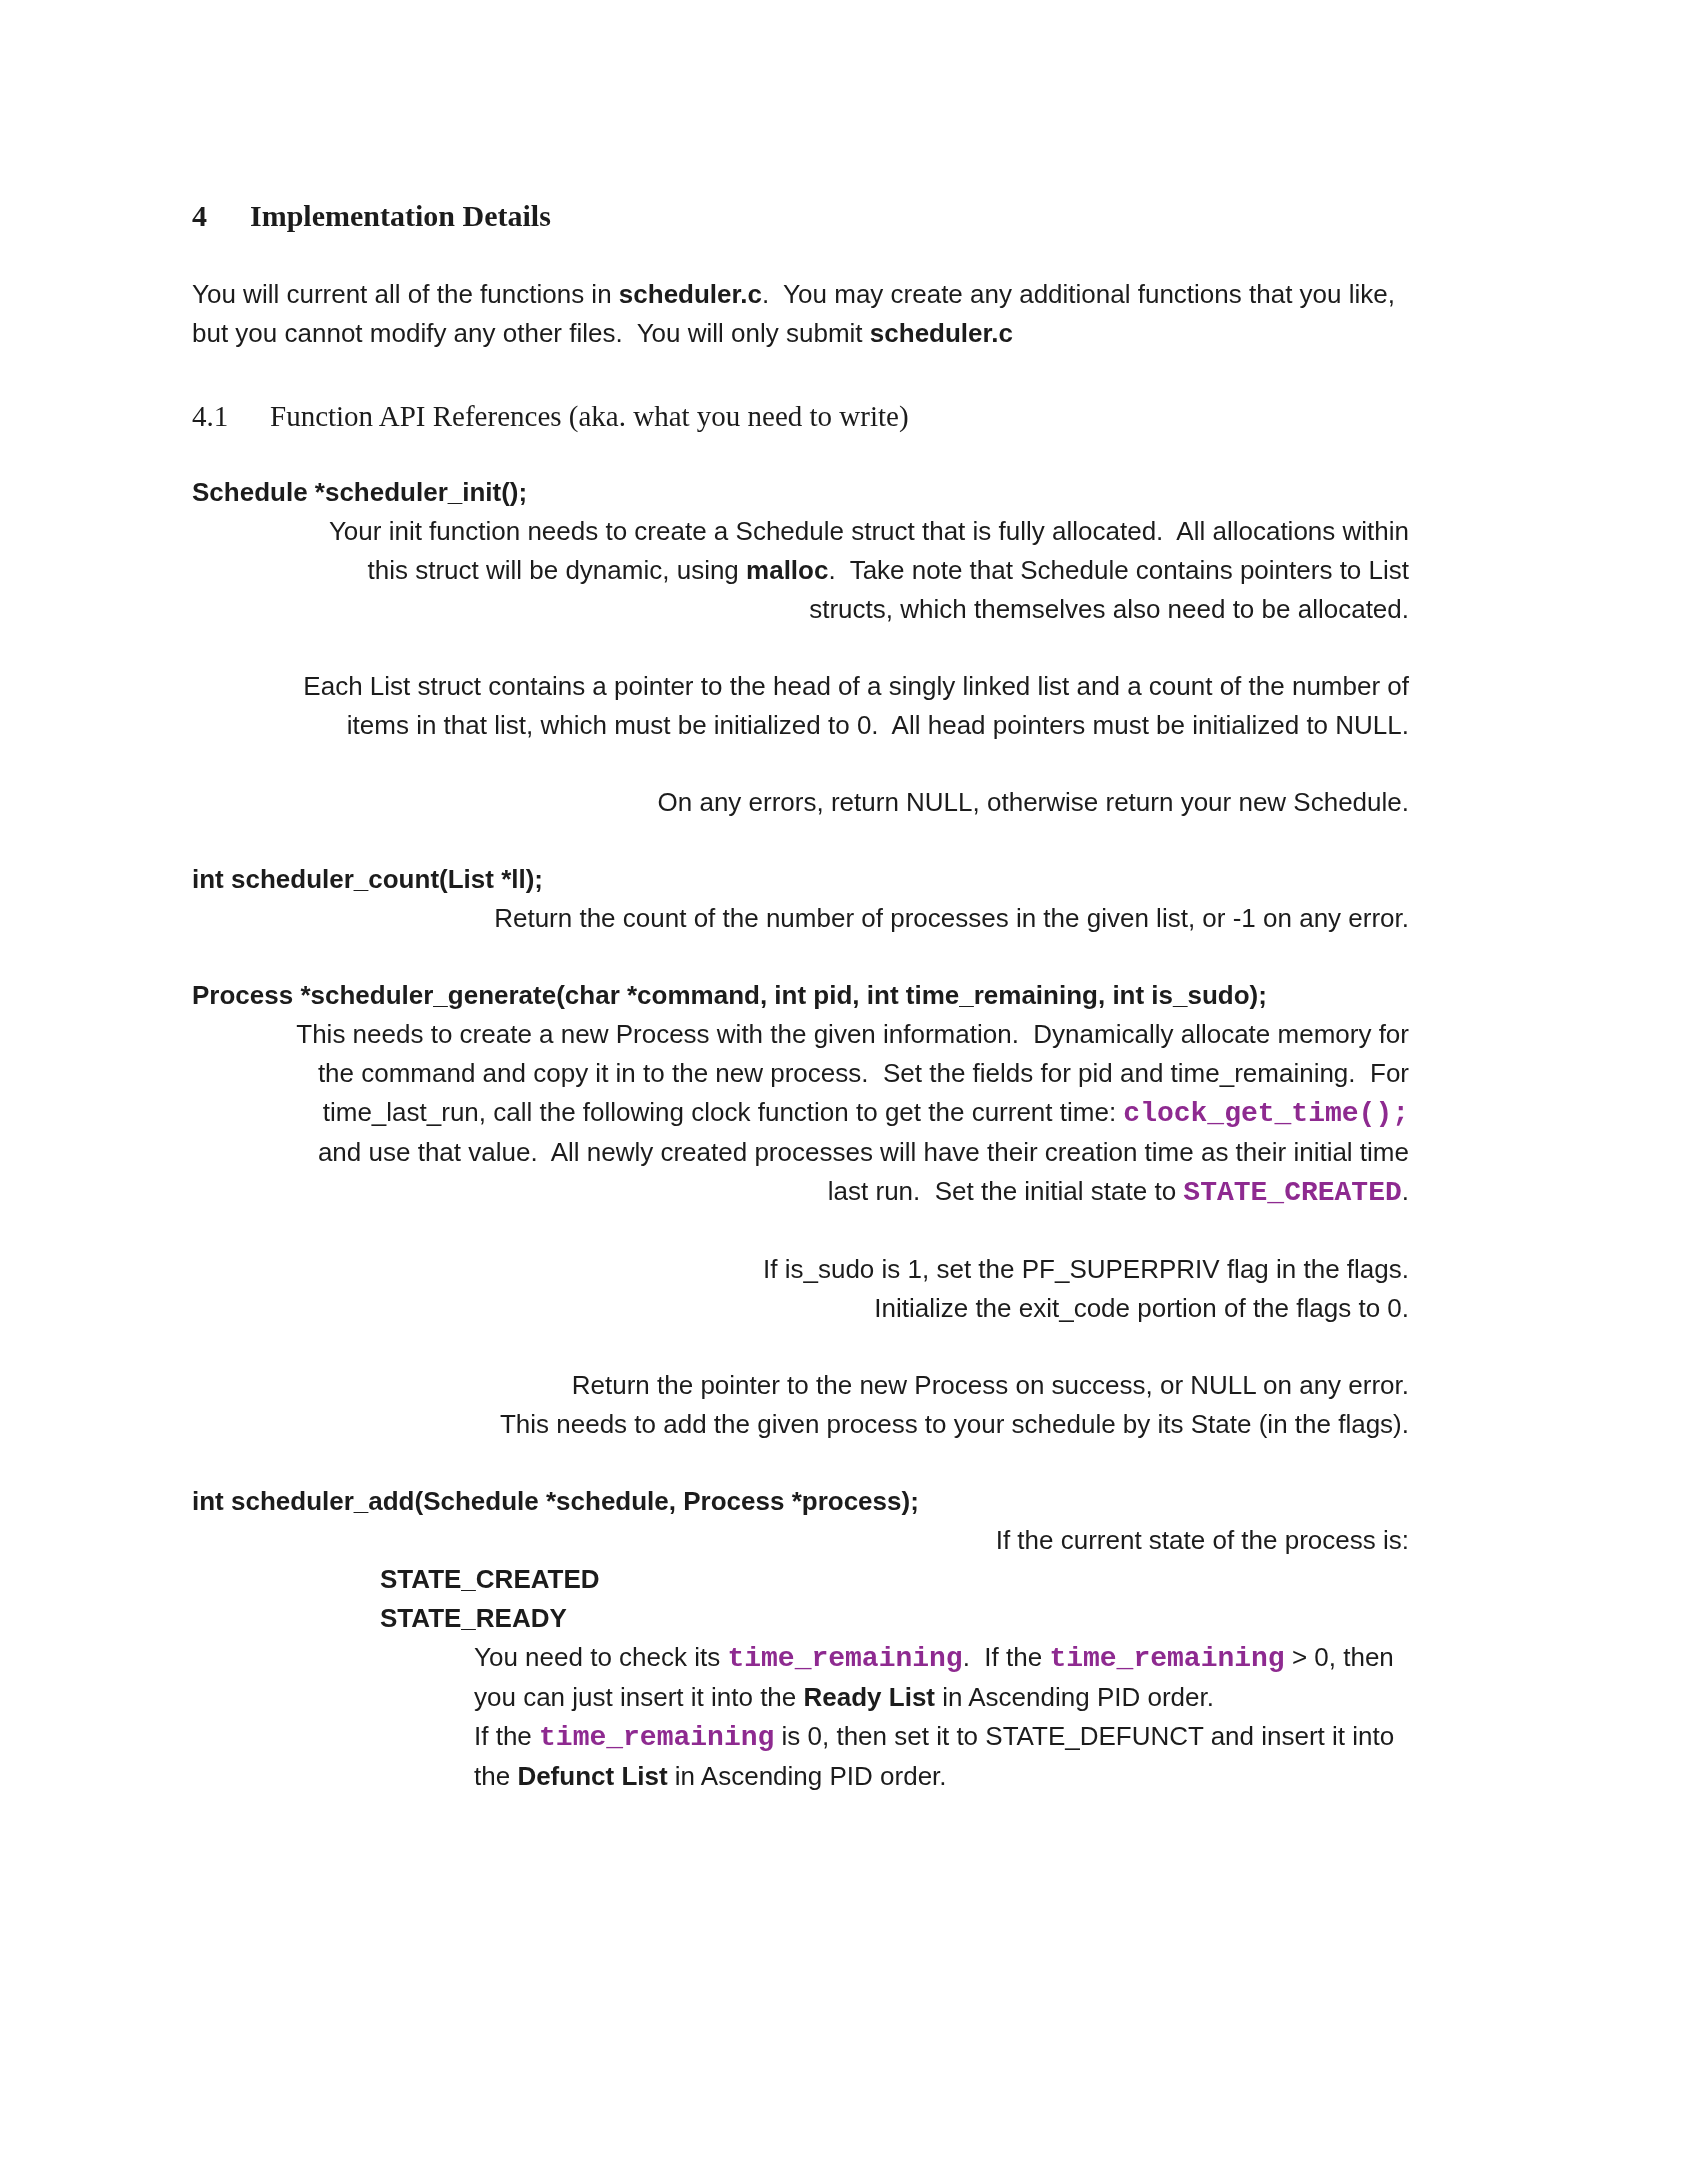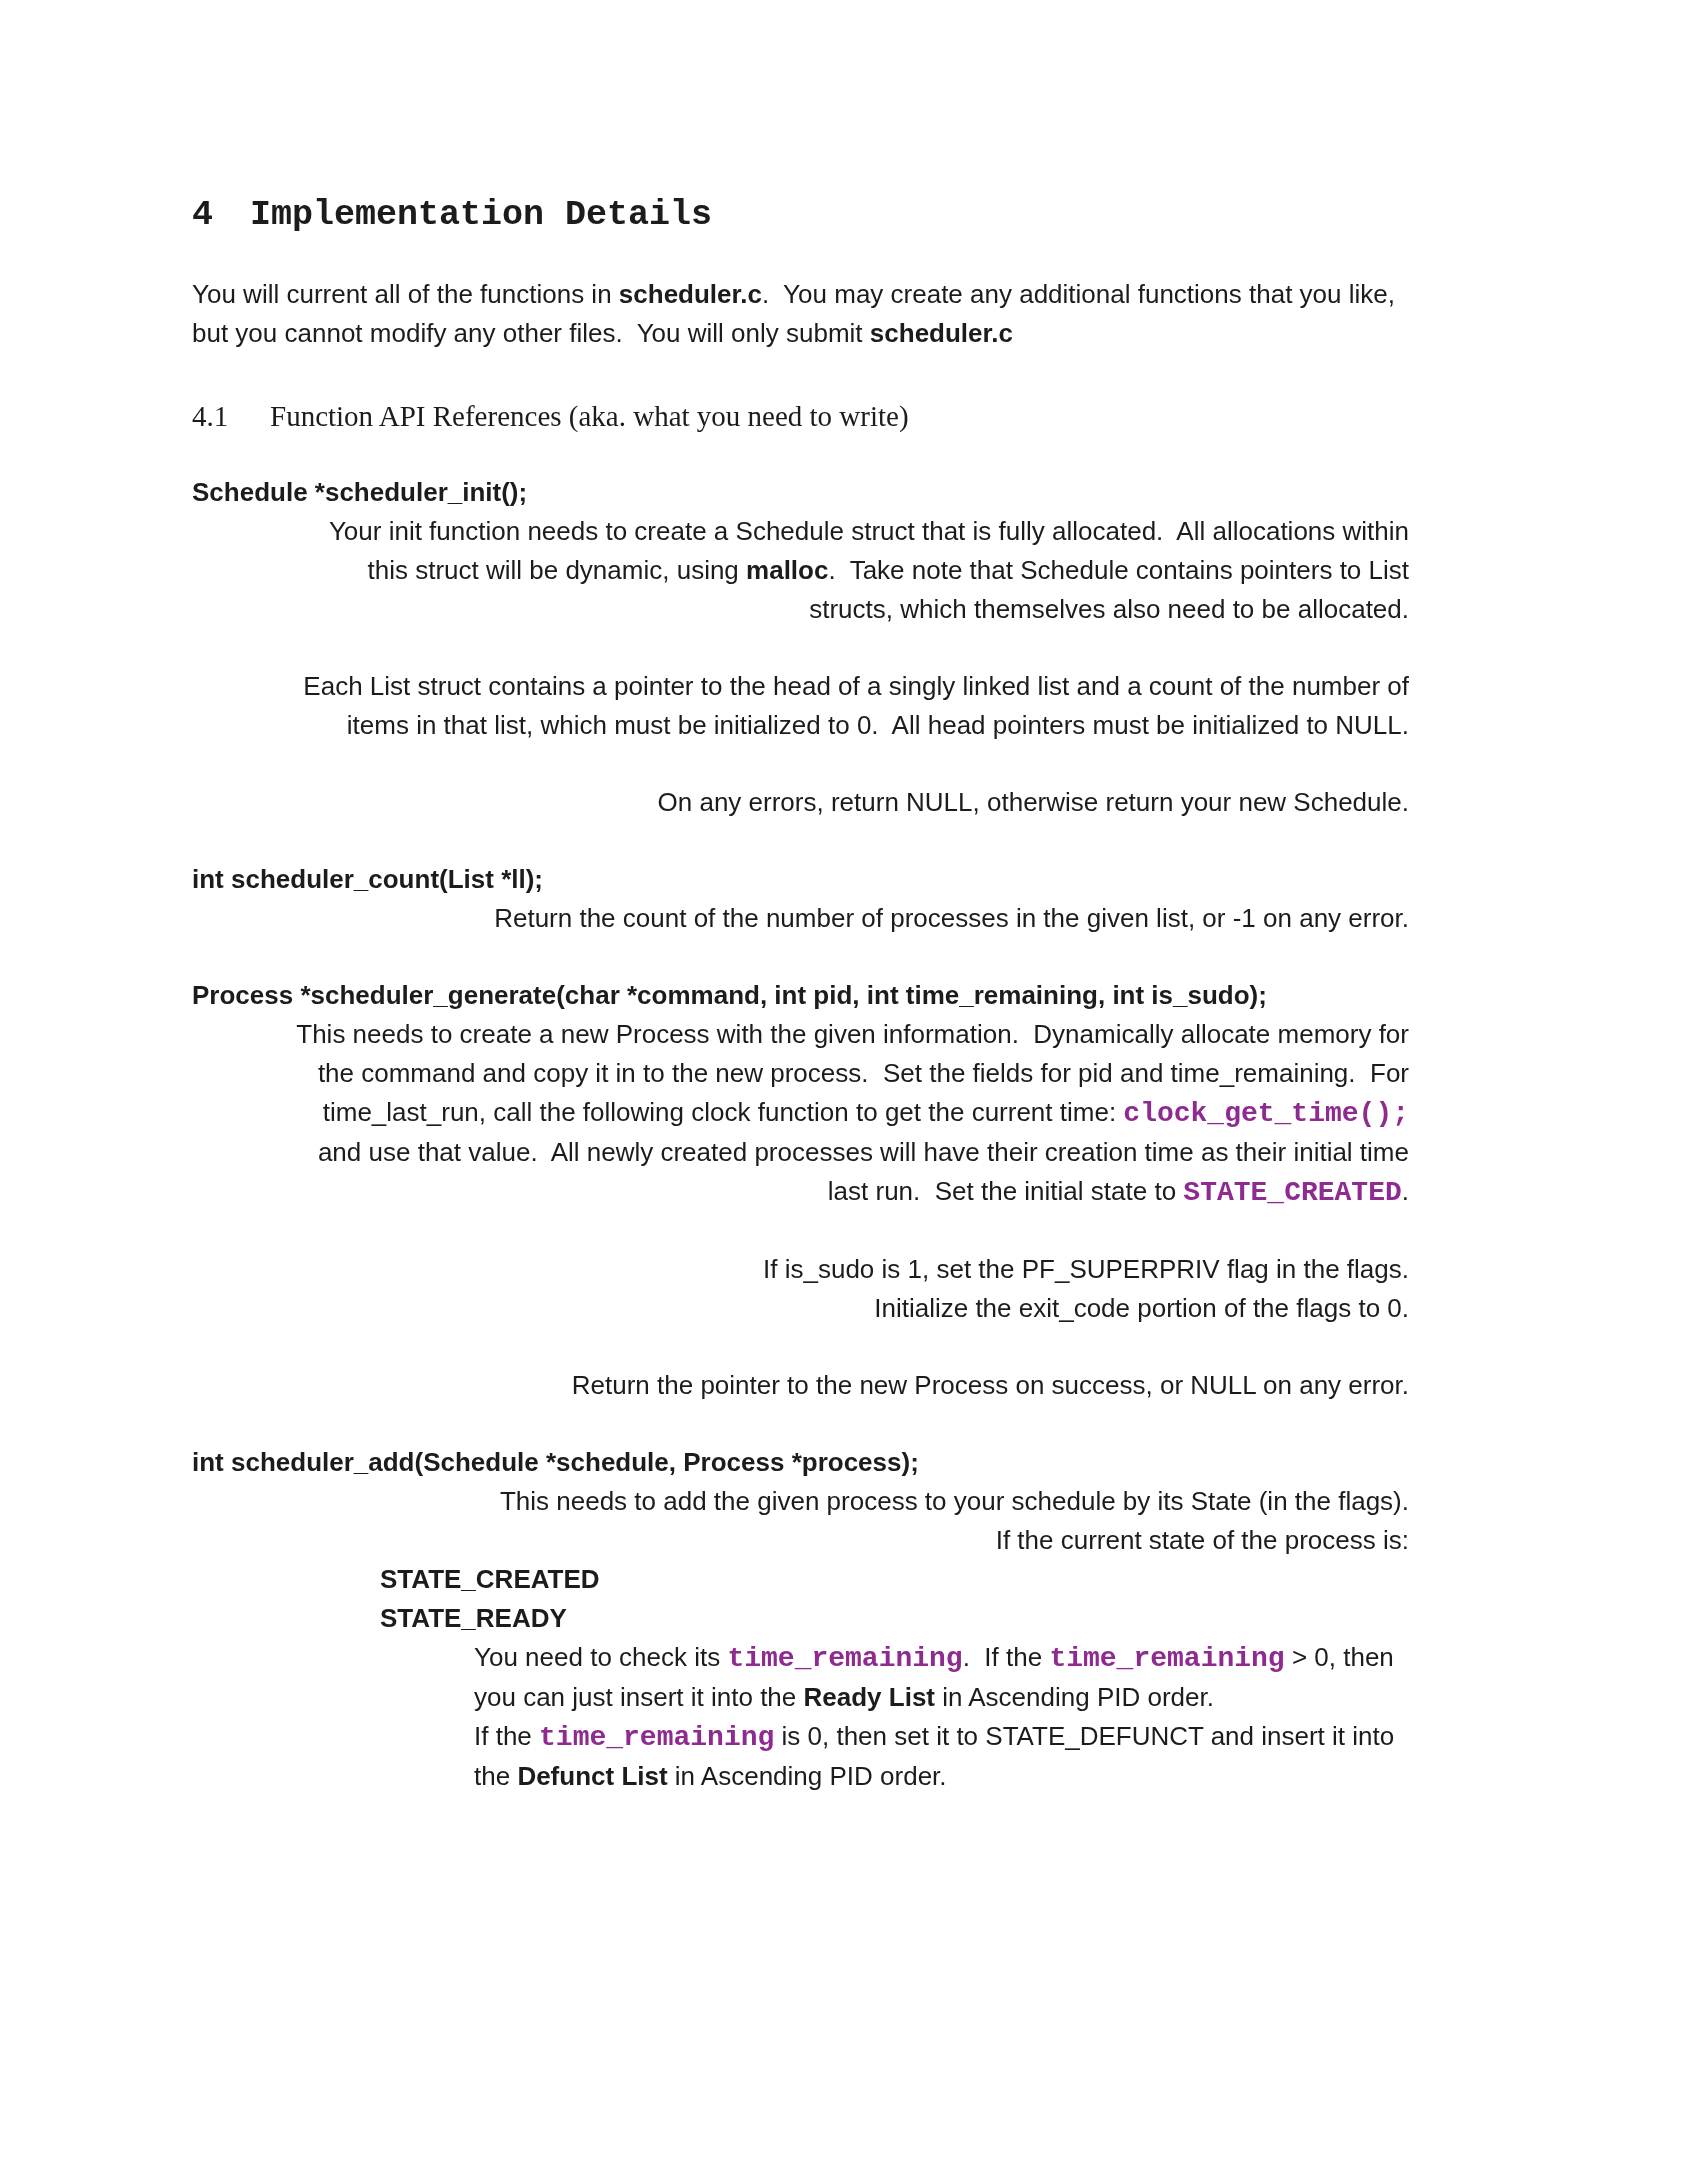--- a/index.html
+++ b/index.html
@@ -20,9 +20,9 @@
     white-space: pre-wrap;
   }
   .k-h1 {
-    font-family: Liberation Mono, monospace;
+    font-family: Liberation Serif, serif;
     font-weight: bold;
-    font-size: 35px;
+    font-size: 30px;
     line-height: 45px;
     margin-bottom: 37px;
   }

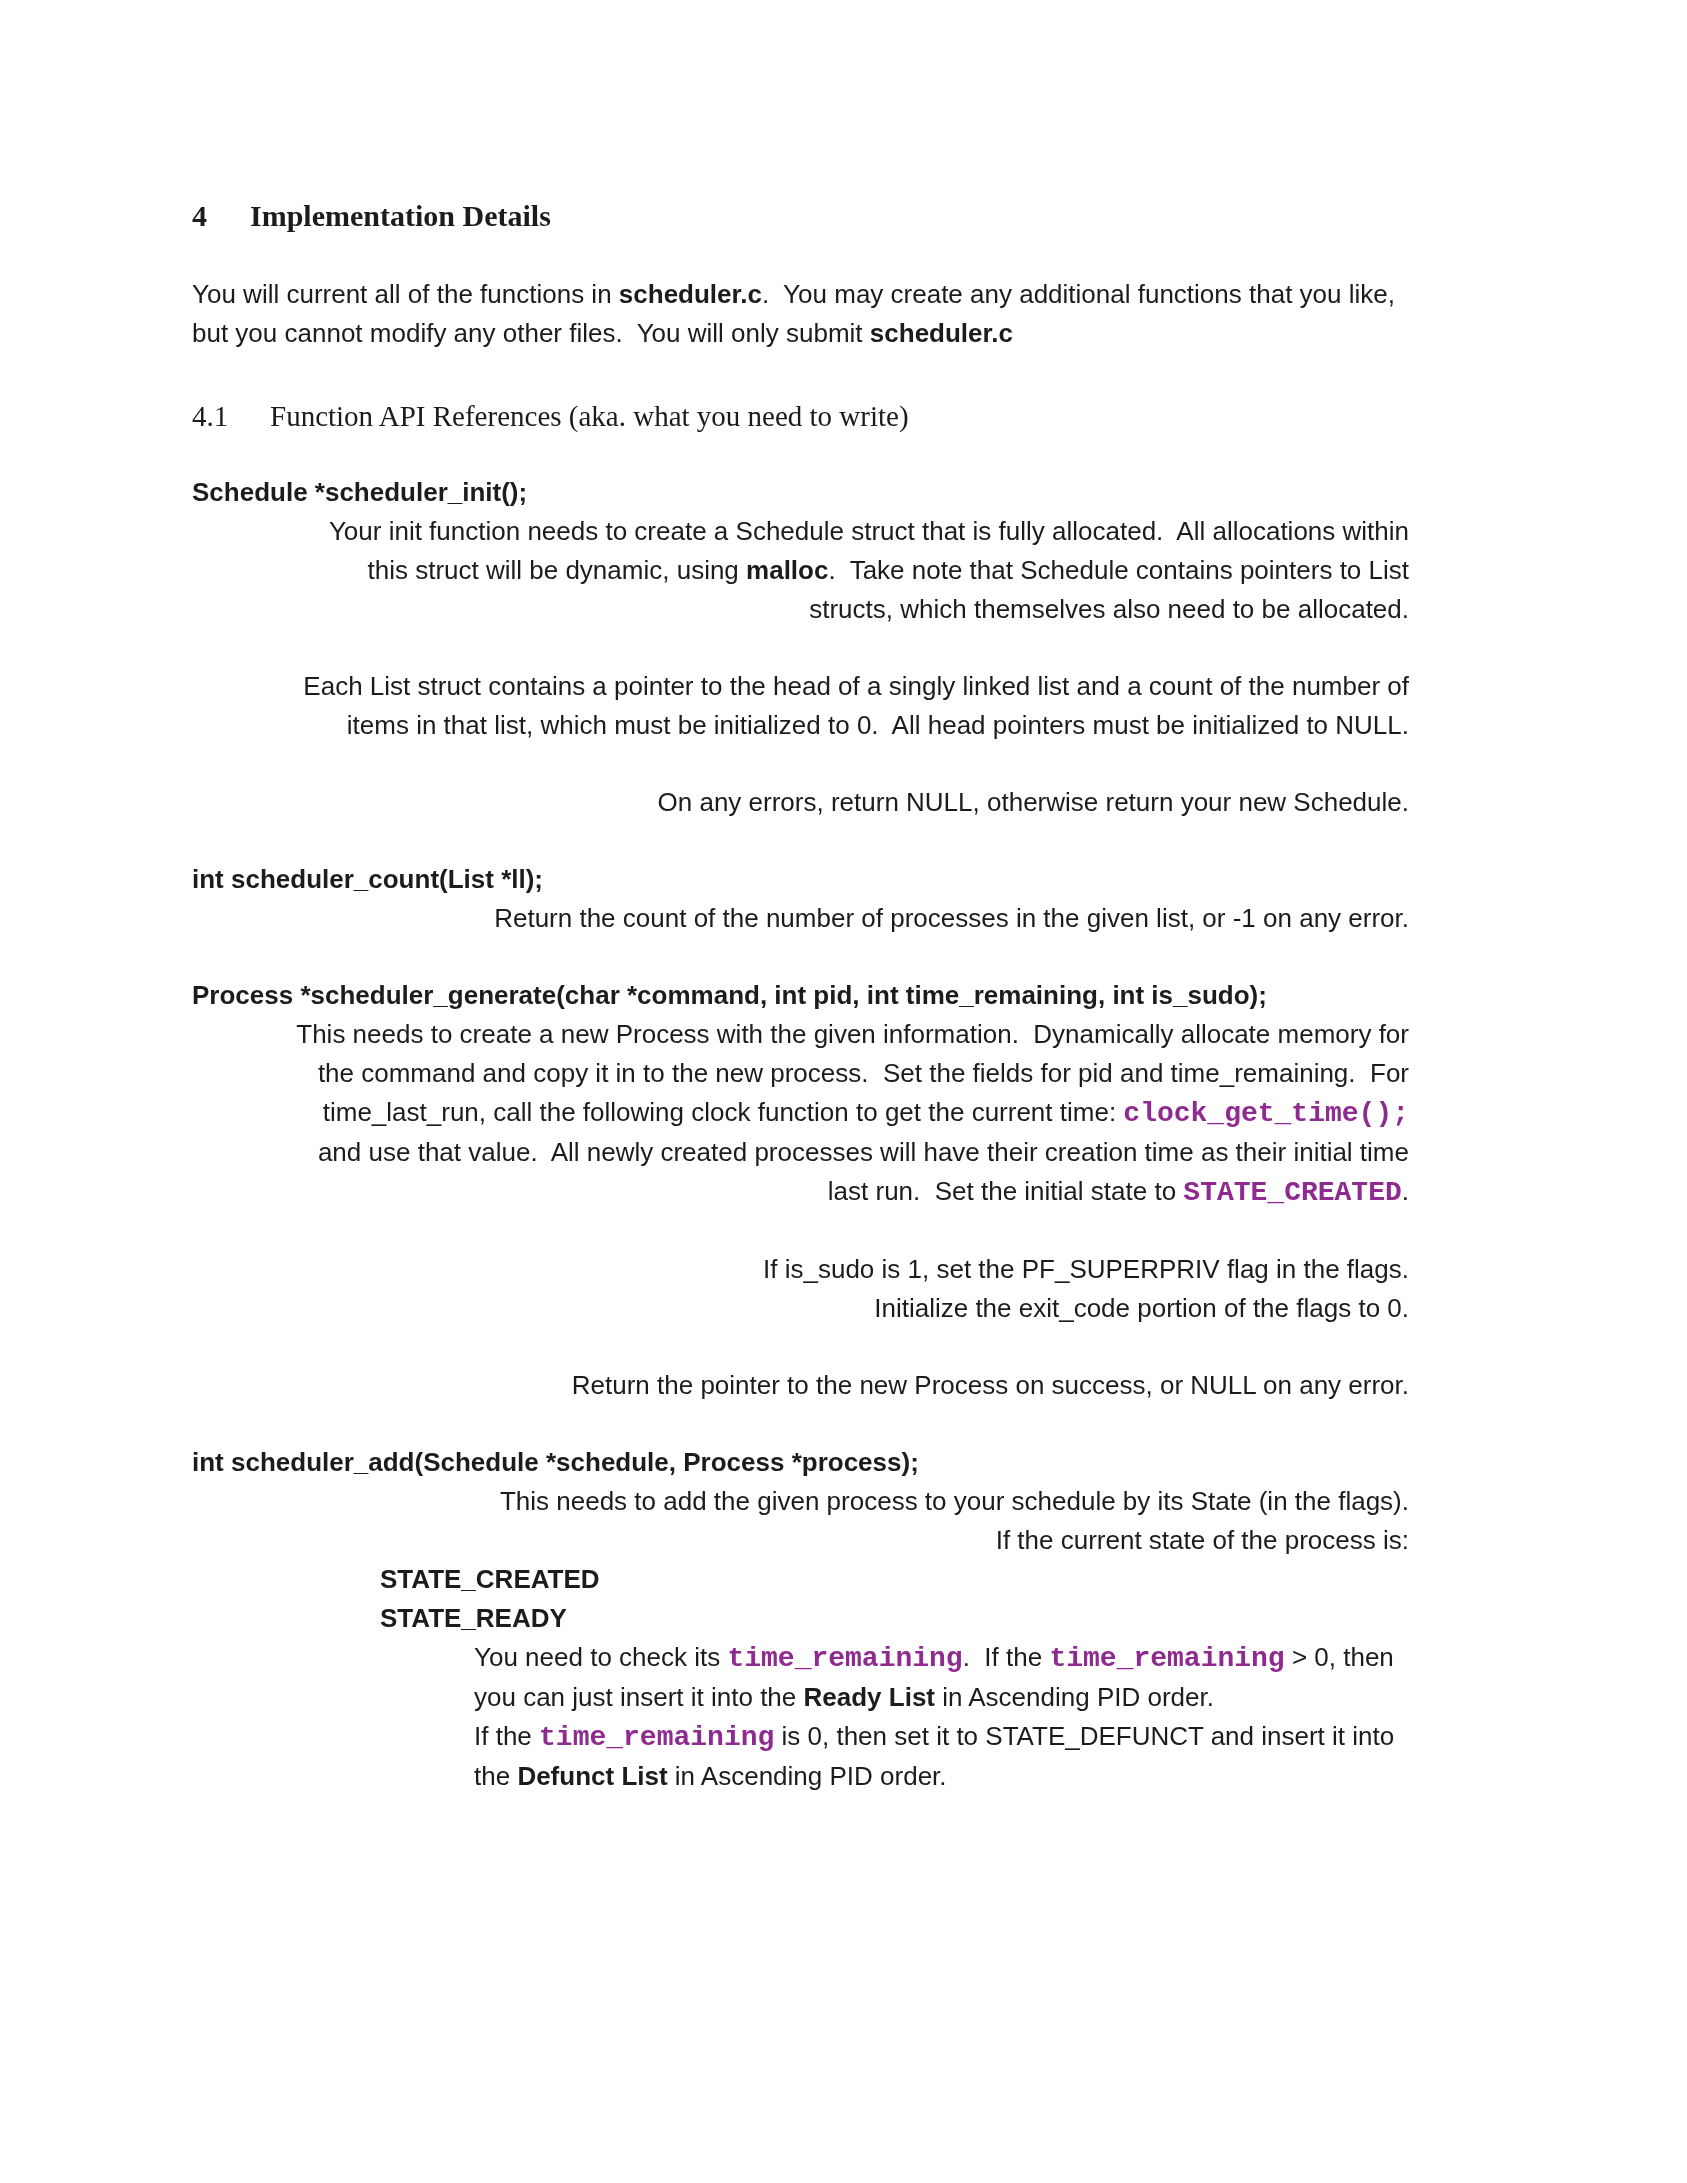--- a/index.html
+++ b/index.html
@@ -72,8 +72,8 @@
       <div class="block k-para ind-1 gap"><span class="r-plain">If is_sudo is 1, set the PF_SUPERPRIV flag in the flags.</span></div>
       <div class="block k-para ind-1"><span class="r-plain">Initialize the exit_code portion of the flags to 0.</span></div>
       <div class="block k-para ind-1 gap"><span class="r-plain">Return the pointer to the new Process on success, or NULL on any error.</span></div>
+      <div class="block k-para ind-1"><span class="r-plain">This needs to add the given process to your schedule by its State (in the flags).</span></div>
       <div class="block k-sig ind-0 gap"><span class="r-plain">int scheduler_add(Schedule *schedule, Process *process);</span></div>
-      <div class="block k-para ind-1"><span class="r-plain">This needs to add the given process to your schedule by its State (in the flags).</span></div>
       <div class="block k-para ind-1"><span class="r-plain">If the current state of the process is:</span></div>
       <div class="block k-state ind-2"><span class="r-plain">STATE_CREATED</span></div>
       <div class="block k-state ind-2"><span class="r-plain">STATE_READY</span></div>

